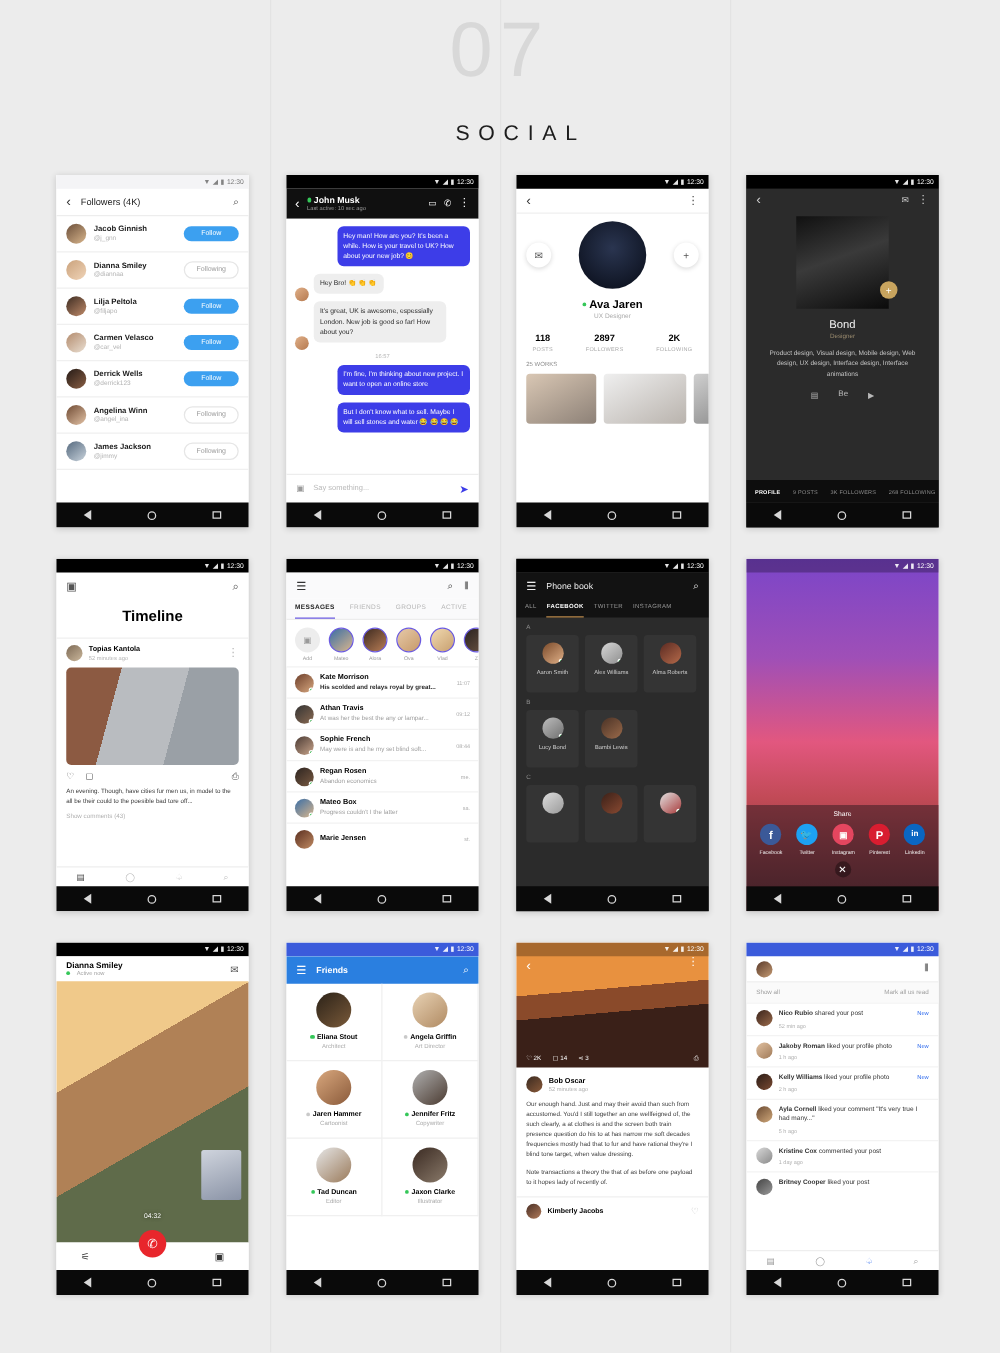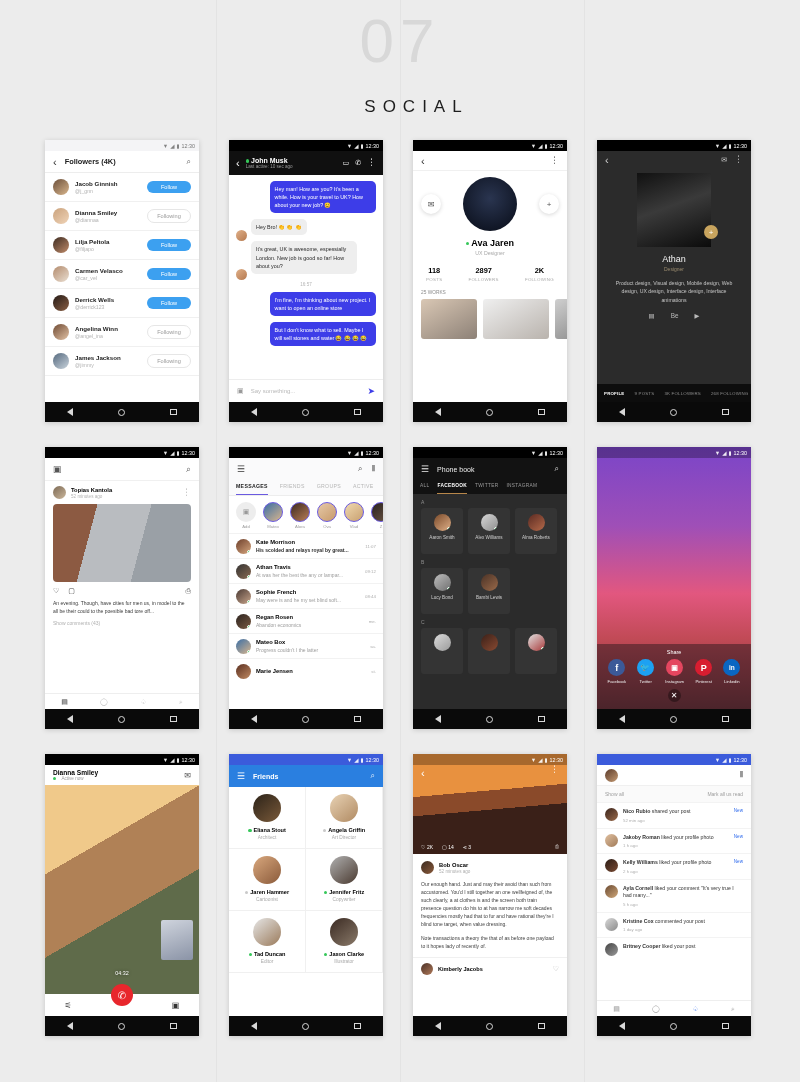--- a/index.html
+++ b/index.html
@@ -51,7 +51,7 @@
   
   .p1-head { height:22px; display:flex; align-items:center; padding:0 8px; gap:8px;
              border-bottom:1px solid #ededed; background:#fff;}
-  .p1-title { font-size:7.4px; font-weight:bold; color:#1b1b1b; flex:1; }
+  .p1-title { font-size:7.4px; font-weight:normal; color:#1b1b1b; flex:1; }
   .f-row { display:flex; align-items:center; padding:6px 8px; gap:6px; border-bottom:1px solid #f0f0f0;}
   .f-name { font-size:6.2px; font-weight:bold; color:#1b1b1b; }
   .f-handle { font-size:5.2px; color:#b3b3b3; margin-top:1px;}

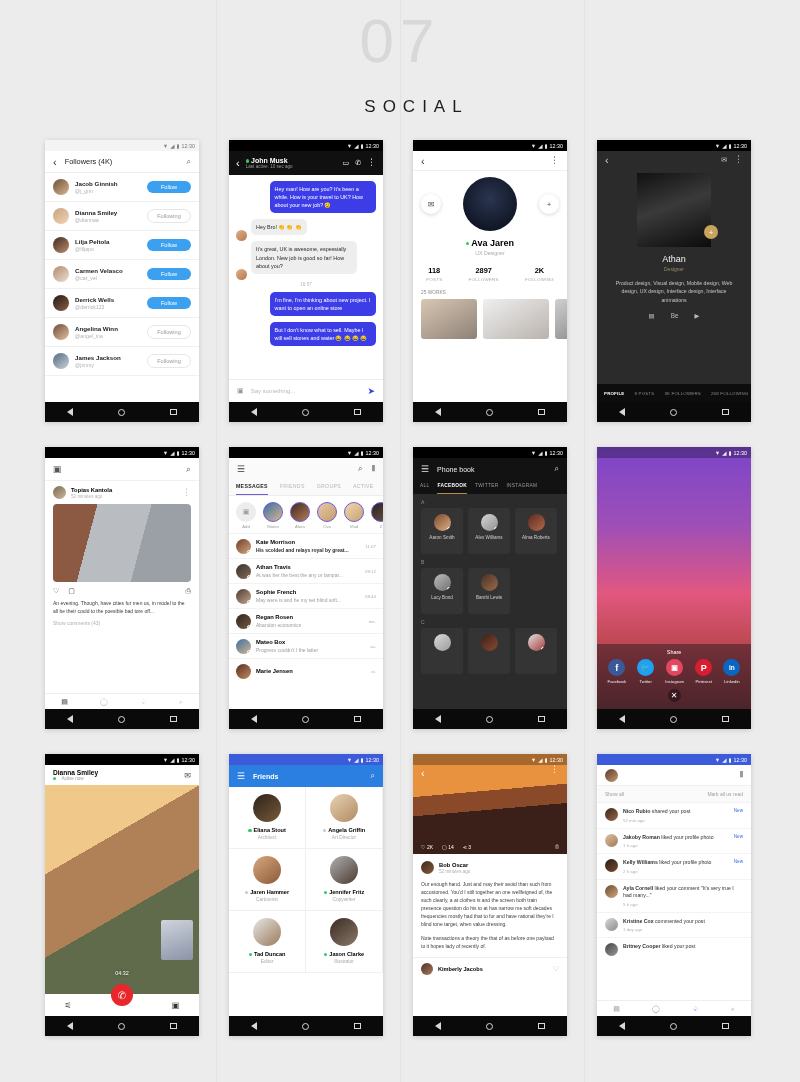--- a/index.html
+++ b/index.html
@@ -417,7 +417,7 @@
             </div>
       </div>
     </div>
-    <div class="p4-name">Athan</div>
+    <div class="p4-name">Bond</div>
     <div class="p4-role">Designer</div>
     <div class="p4-desc">Product design, Visual design, Mobile design, Web design, UX design, Interface design, Interface animations</div>
     <div style="display:flex;justify-content:center;gap:16px;margin-top:8px;color:#b9b9b9;font-size:6.4px">

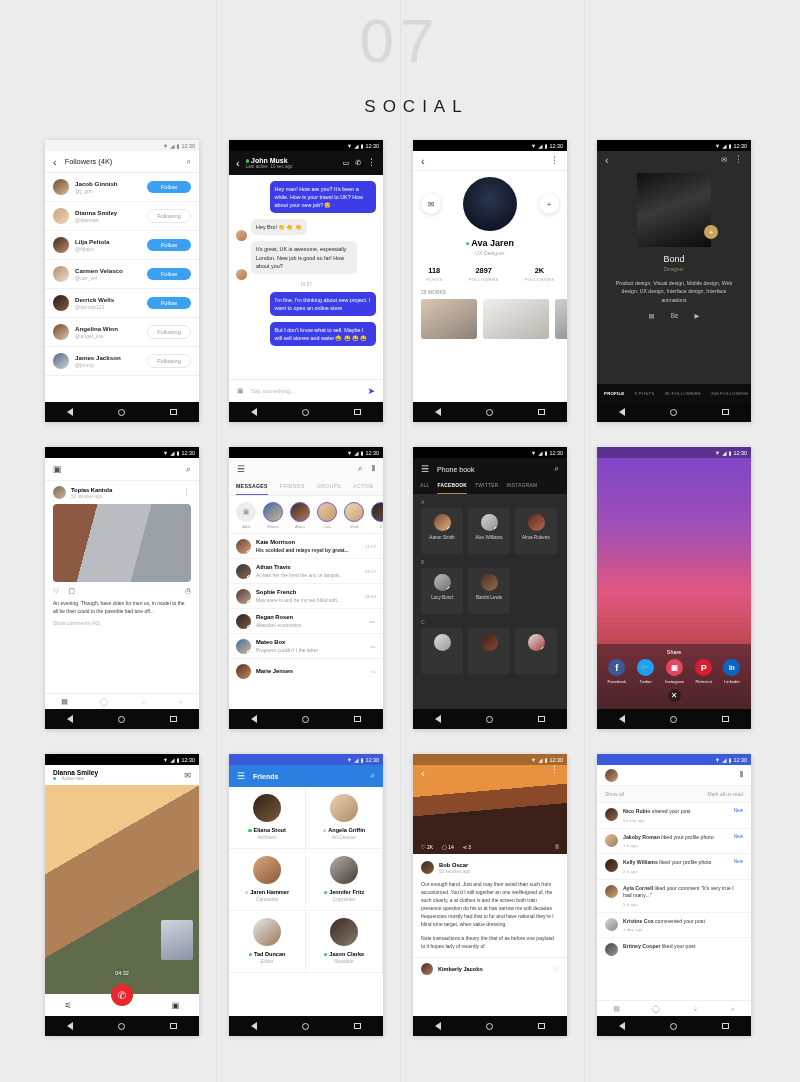--- a/index.html
+++ b/index.html
@@ -451,6 +451,7 @@
       <span style="font-size:9px;color:#555">▣</span>
       <span style="font-size:9px;color:#555">⌕</span>
     </div>
+    <div class="p5-title">Timeline</div>
     <div class="post-head">
       <div class="av" style="width:13px;height:13px;background:linear-gradient(140deg,#7d6a55,#cbb79c)"></div>
       <div class="flexsp">

